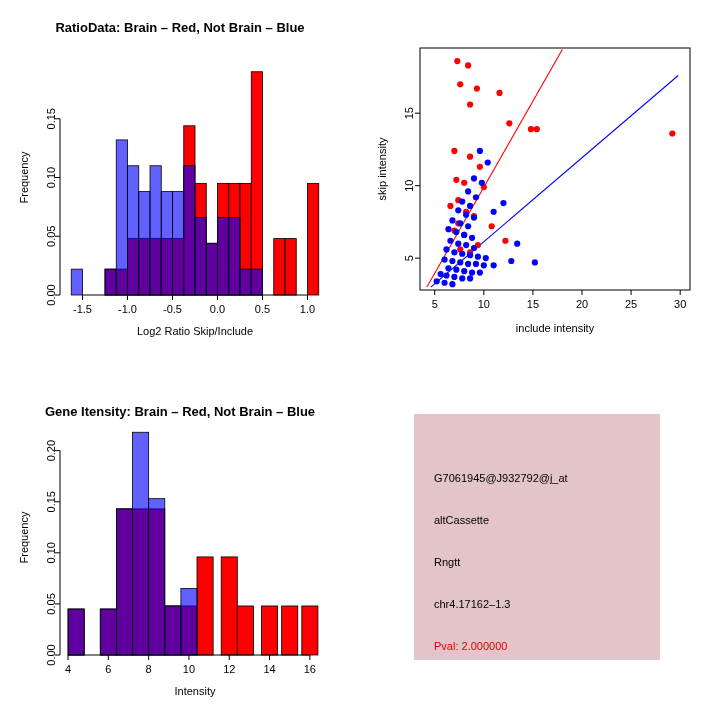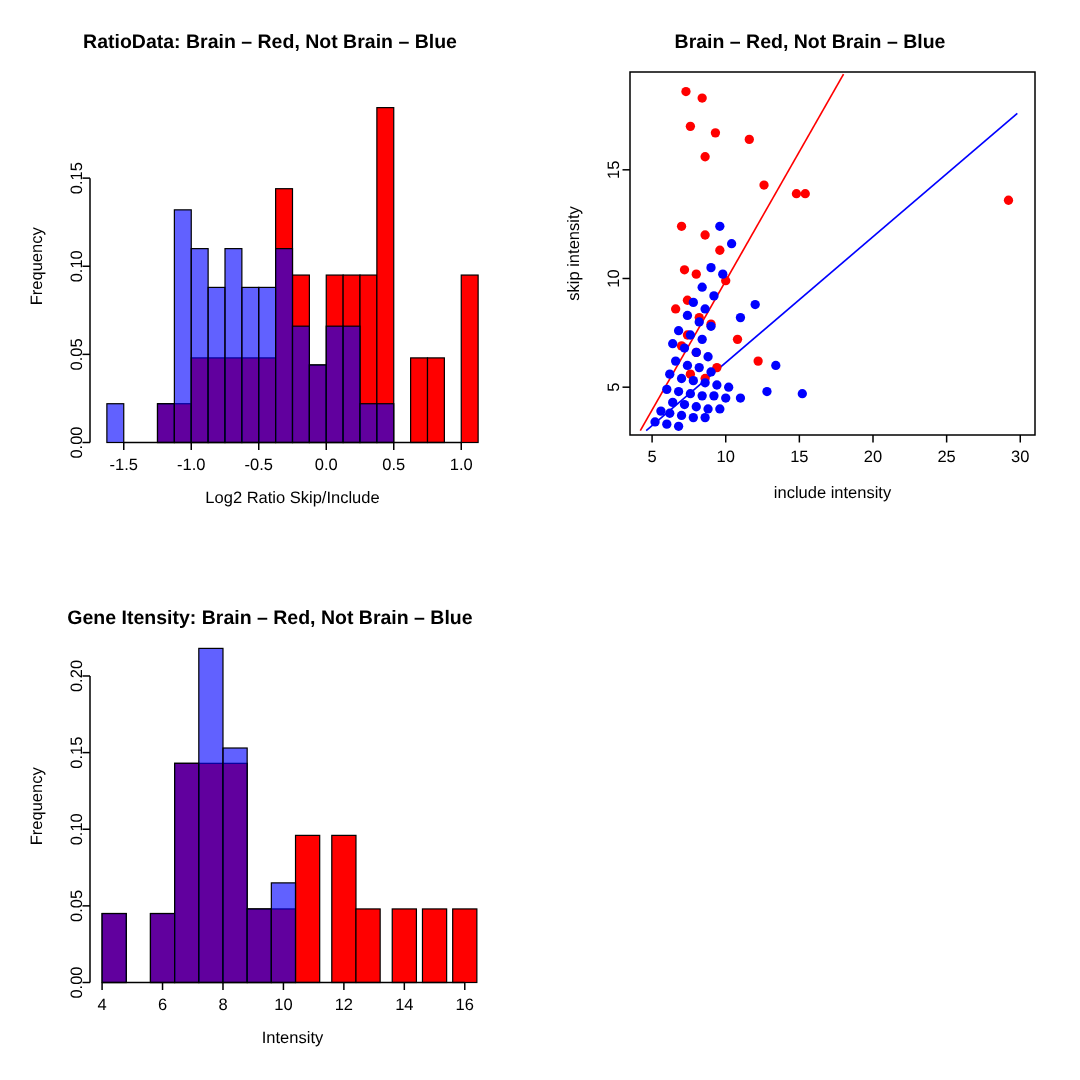--- a/index.html
+++ b/index.html
@@ -81,7 +81,6 @@
   </div>
 
   <div class="panel" style="left:360px;top:0;width:360px;height:360px;">
-    <div class="ptitle" style="left:0;top:20px;width:360px;">Brain – Red, Not Brain – Blue</div>
     <svg id="svg2" width="360" height="360">
         <rect x="60" y="48" width="270" height="242" fill="none" stroke="#000" stroke-width="1"></rect>
         <line x1="66.87272727272727" y1="287.10179640718565" x2="202.36363636363635" y2="49.449101796407206" stroke="#ff0000" stroke-width="1.1"></line>

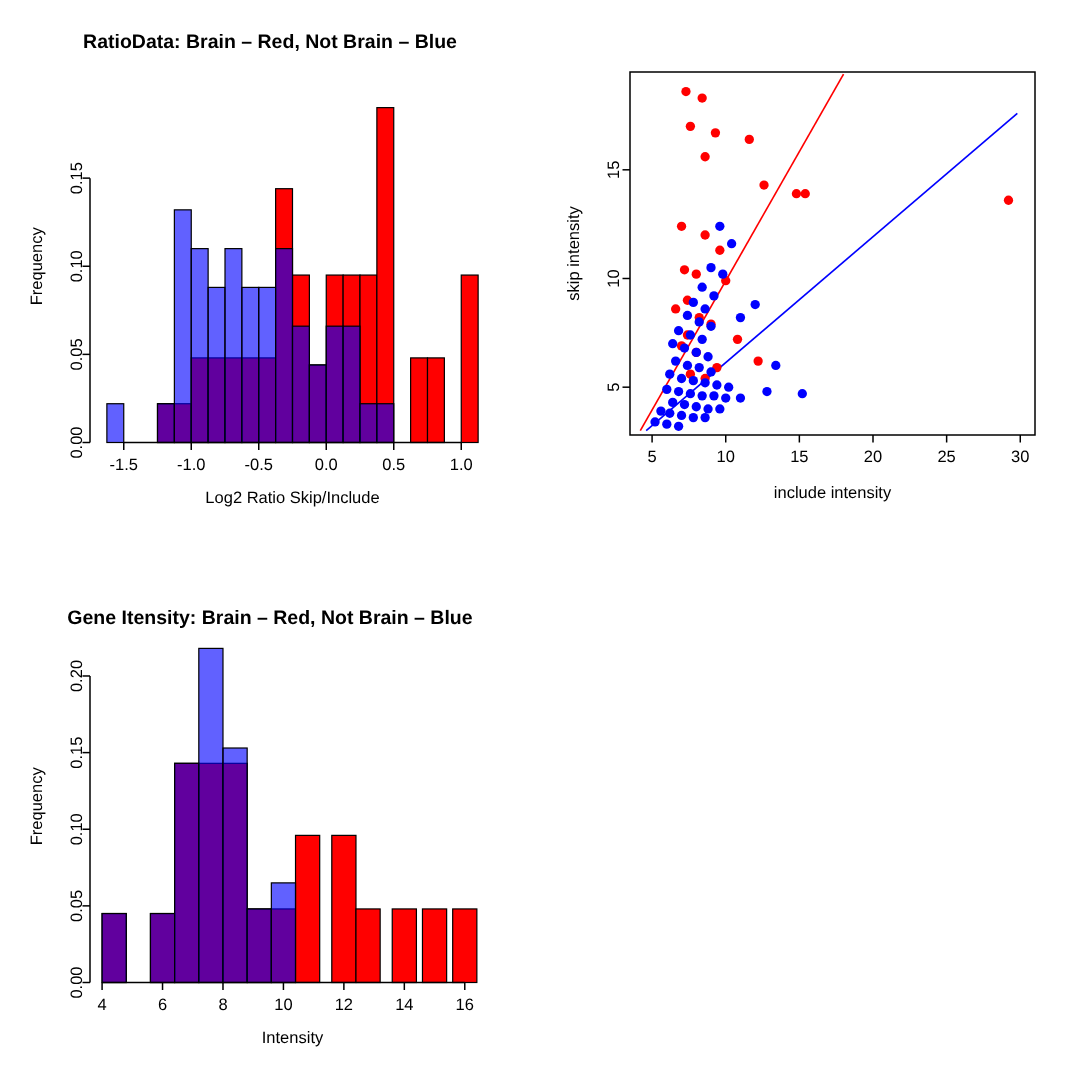--- a/index.html
+++ b/index.html
@@ -243,6 +243,13 @@
       </svg>
   </div>
 
+  <div class="infobox" style="left:414px;top:414px;width:246px;height:246px;">
+    <div class="infotext" style="left:20px;top:58px;">G7061945@J932792@j_at</div>
+    <div class="infotext" style="left:20px;top:100px;">altCassette</div>
+    <div class="infotext" style="left:20px;top:142px;">Rngtt</div>
+    <div class="infotext" style="left:20px;top:184px;">chr4.17162–1.3</div>
+    <div class="infotext pval" style="left:20px;top:226px;">Pval: 2.000000</div>
+  </div>
 
 </div>
 

